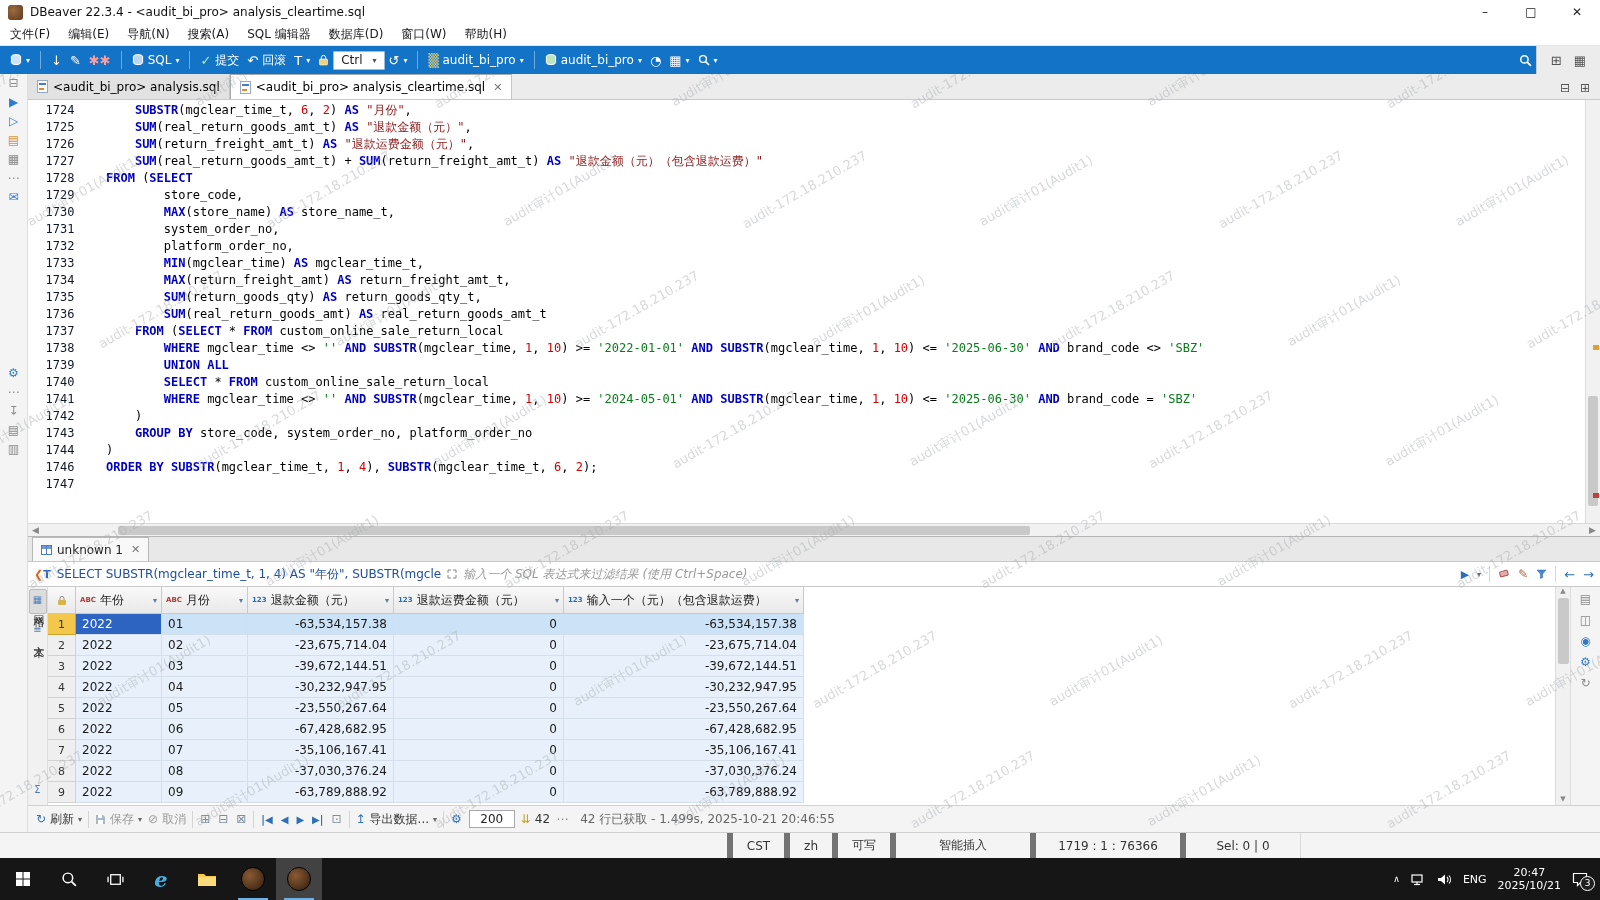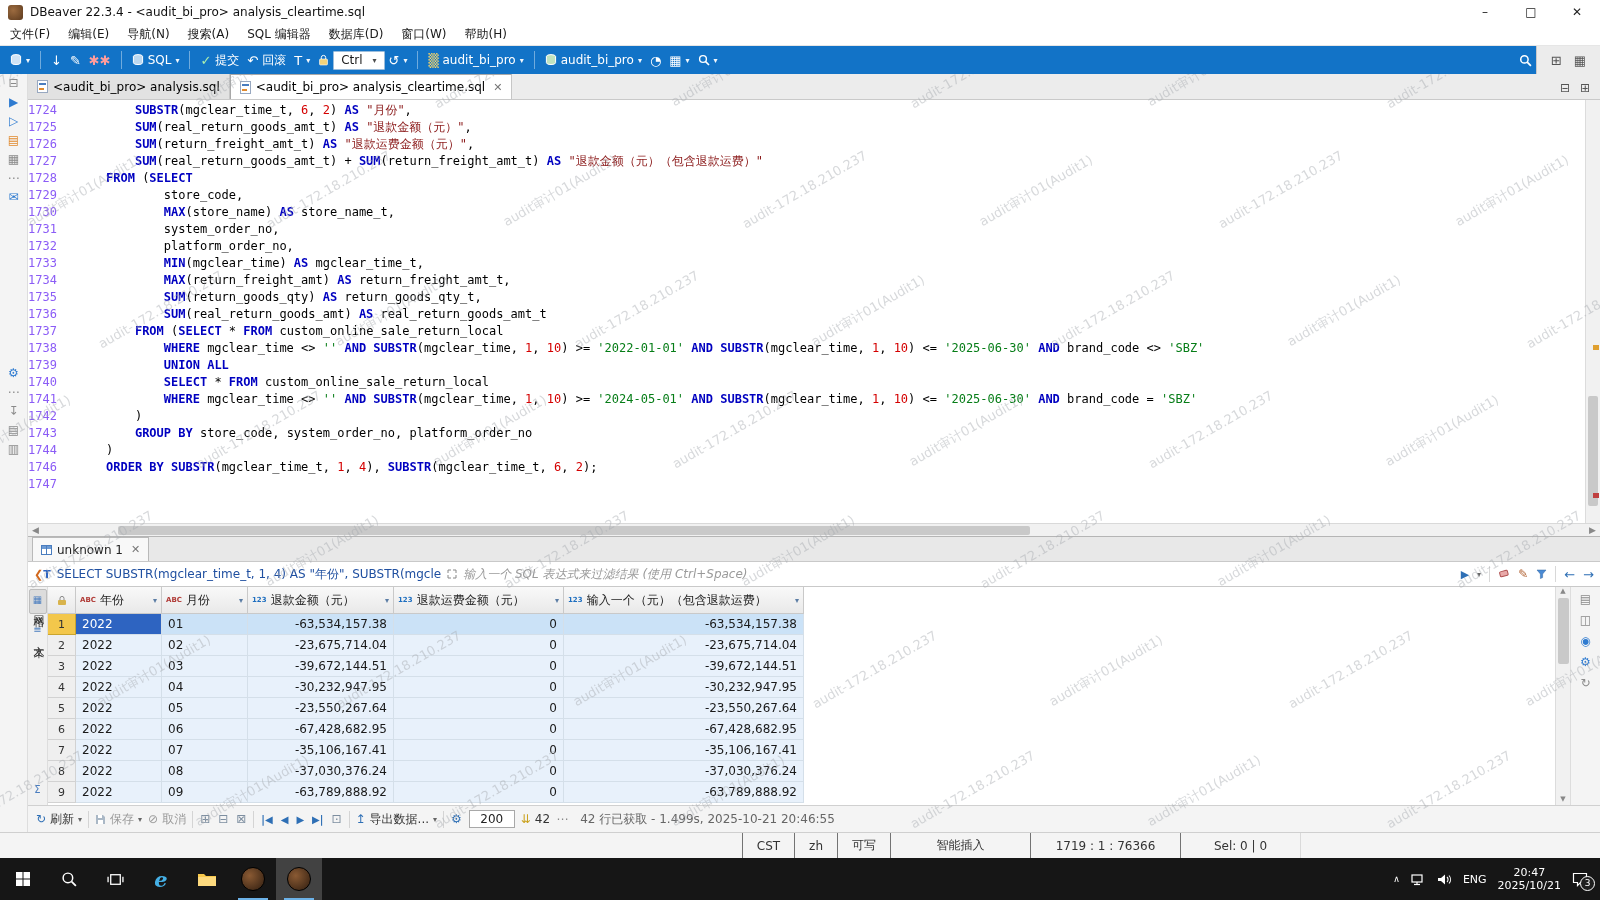--- a/index.html
+++ b/index.html
@@ -55,7 +55,7 @@
 .editor-zone{flex:1;display:flex;min-height:0;background:#fff;}
 .code-area{flex:1;overflow:hidden;padding-top:2px;}
 .cline{display:flex;height:17px;line-height:17px;font-family:"DejaVu Sans Mono","Liberation Mono",monospace;font-size:12px;}
-.lnum{width:78px;flex:0 0 78px;text-align:left;padding-right:14px;color:#8b5cf6;}
+.lnum{width:78px;flex:0 0 78px;text-align:center;padding-right:14px;color:#0f172a;}
 .ctext{white-space:pre;color:#000;}
 .kw{color:#0000c0;font-weight:bold;}
 .dq{color:#8b1a1a;}

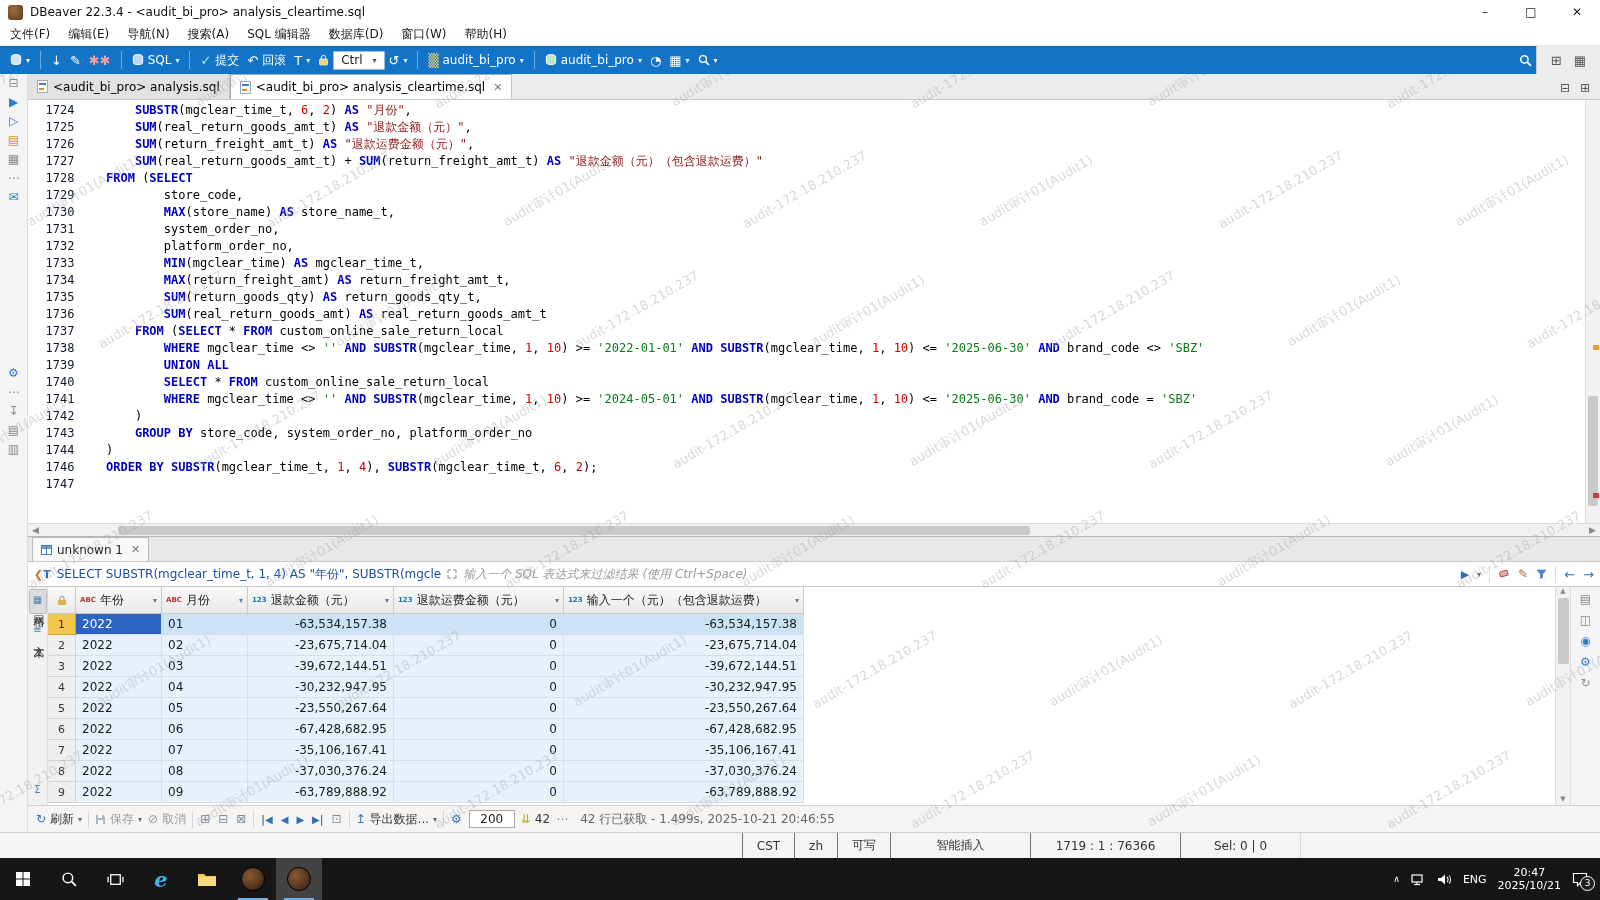--- a/index.html
+++ b/index.html
@@ -131,7 +131,7 @@
 
 .statusbar{height:26px;flex:0 0 auto;background:#f4f4f4;border-top:1px solid #cfcfcf;display:flex;align-items:stretch;font-size:12px;color:#333;}
 .sb-spacer{flex:1;}
-.sb-seg{display:flex;align-items:center;justify-content:center;padding:0 14px;border-left:1px solid #737373;}
+.sb-seg{display:flex;align-items:center;justify-content:center;padding:0 14px;border-left:6px solid #737373;}
 .sb-right{width:300px;border-left:1px solid #dadada;}
 
 

